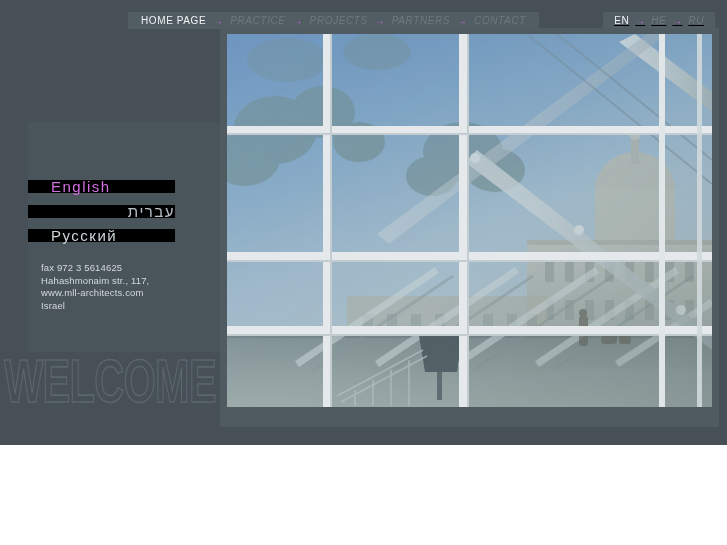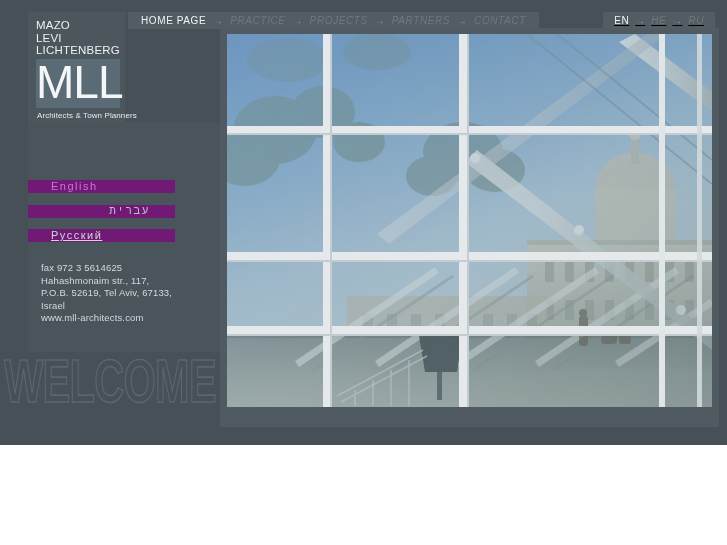--- a/index.html
+++ b/index.html
@@ -413,17 +413,6 @@
     <span class="nav-item inactive">RU</span>
   </nav>
 
-  <div id="logo-panel">
-    <div class="logo-lines">
-      <div>MAZO</div>
-      <div>LEVI</div>
-      <div>LICHTENBERG</div>
-    </div>
-    <div class="logo-mark">
-      <span>MLL</span>
-    </div>
-    <div class="logo-tagline">Architects &amp; Town Planners</div>
-  </div>
 
   <div id="side-panel">
 

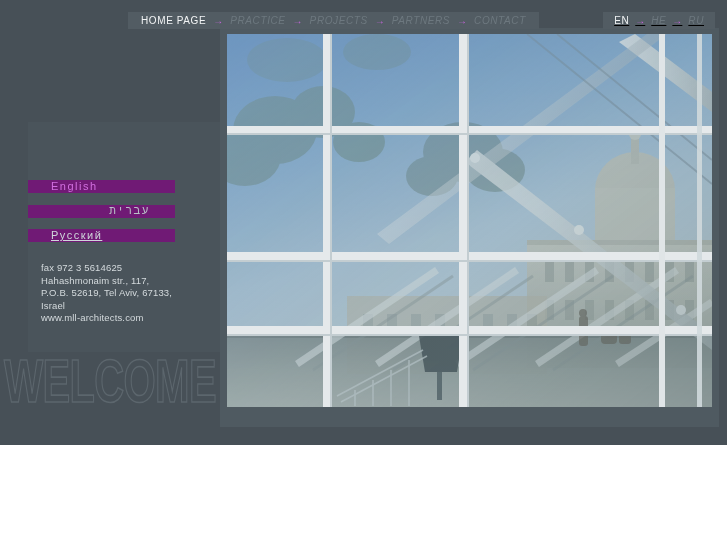--- a/index.html
+++ b/index.html
@@ -145,8 +145,8 @@
     left: 0px;
     width: 147px;
     height: 13px;
-    background: #701a75;
-    font-size: 11px;
+    background: #000000;
+    font-size: 15px;
     letter-spacing: 1.5px;
     line-height: 13px;
     padding-left: 23px;

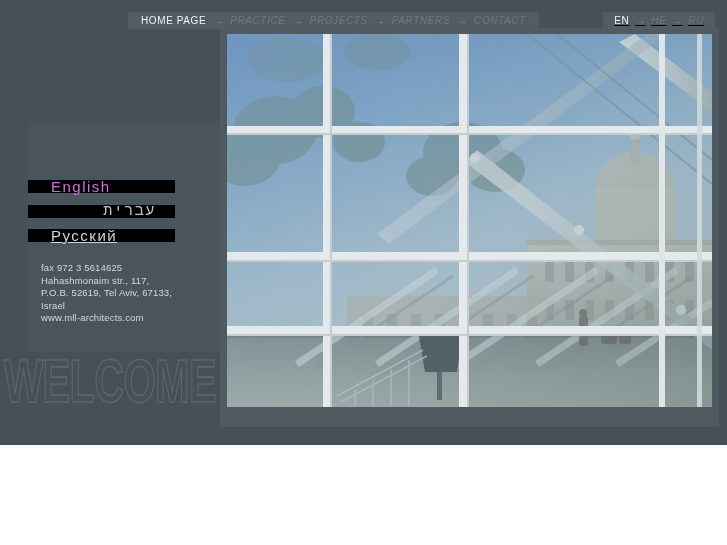--- a/index.html
+++ b/index.html
@@ -156,7 +156,7 @@
     user-select: none;
   }
   .lang-btn.english { top: 58px; color: #d26fe0; }
-  .lang-btn.hebrew  { top: 83px; color: #b9c2c8; direction: rtl; padding-right: 0; text-align: center; padding-left: 56px; font-family: Liberation Mono, monospace; }
+  .lang-btn.hebrew  { top: 83px; color: #b9c2c8; direction: rtl; padding-right: 0; text-align: right; padding-left: 56px; }
   .lang-btn.russian { top: 107px; color: #cfd6da; text-decoration: underline; }
 
   #contact-block {

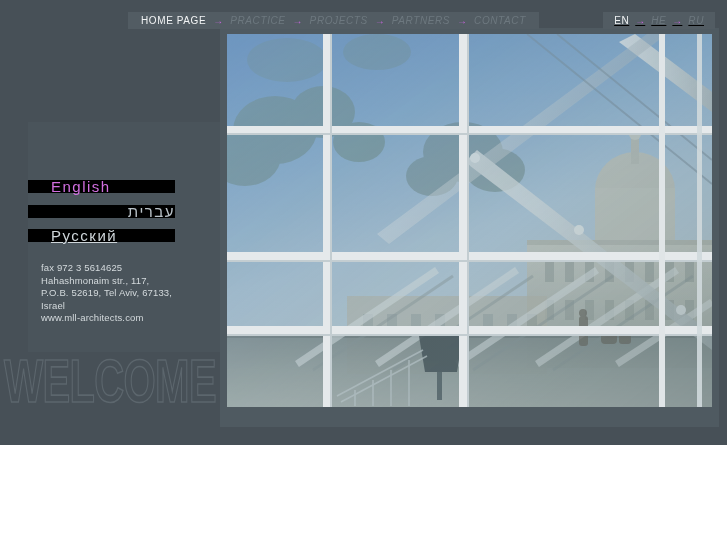--- a/index.html
+++ b/index.html
@@ -157,7 +157,7 @@
   }
   .lang-btn.english { top: 58px; color: #d26fe0; }
   .lang-btn.hebrew  { top: 83px; color: #b9c2c8; direction: rtl; padding-right: 0; text-align: right; padding-left: 56px; }
-  .lang-btn.russian { top: 107px; color: #cfd6da; text-decoration: underline; }
+  .lang-btn.russian { top: 107px; color: #cfd6da; }
 
   #contact-block {
     position: absolute;

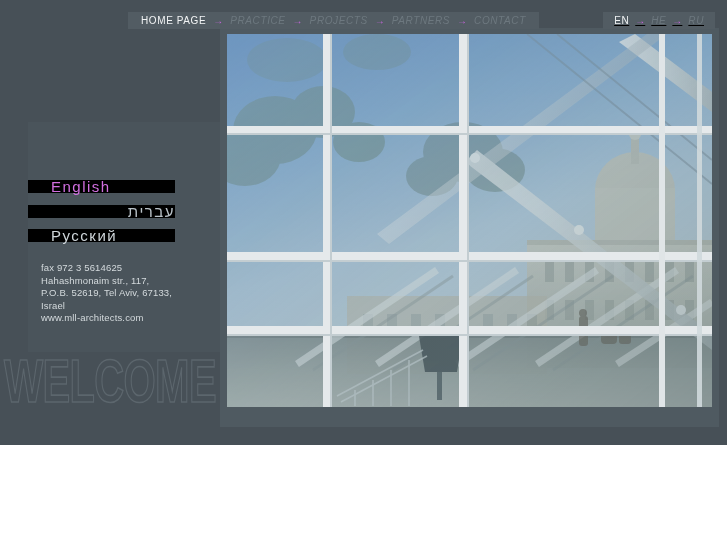--- a/index.html
+++ b/index.html
@@ -423,7 +423,6 @@
     <div id="contact-block">
       <span class="line">fax 972 3 5614625</span>
       <span class="line">Hahashmonaim str., 117,</span>
-      <span class="line">P.O.B. 52619, Tel Aviv, 67133,</span>
       <span class="line">Israel</span>
       <span class="line url">www.mll-architects.com</span>
     </div>

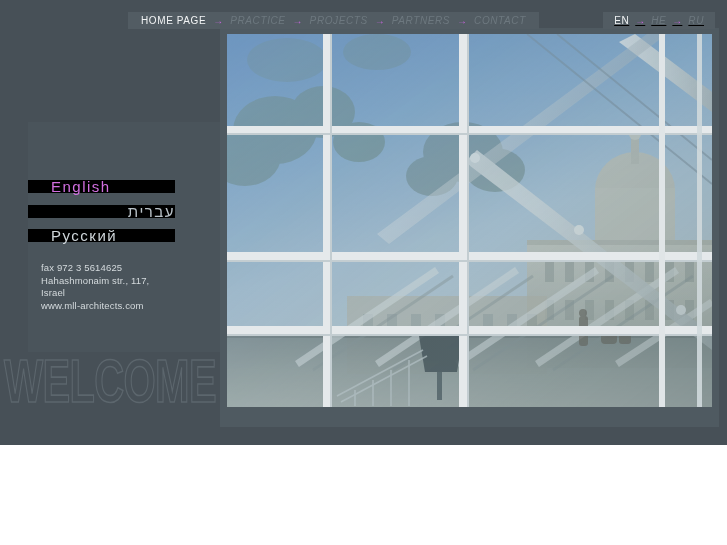--- a/index.html
+++ b/index.html
@@ -423,8 +423,8 @@
     <div id="contact-block">
       <span class="line">fax 972 3 5614625</span>
       <span class="line">Hahashmonaim str., 117,</span>
+      <span class="line url">www.mll-architects.com</span>
       <span class="line">Israel</span>
-      <span class="line url">www.mll-architects.com</span>
     </div>
   </div>
 

